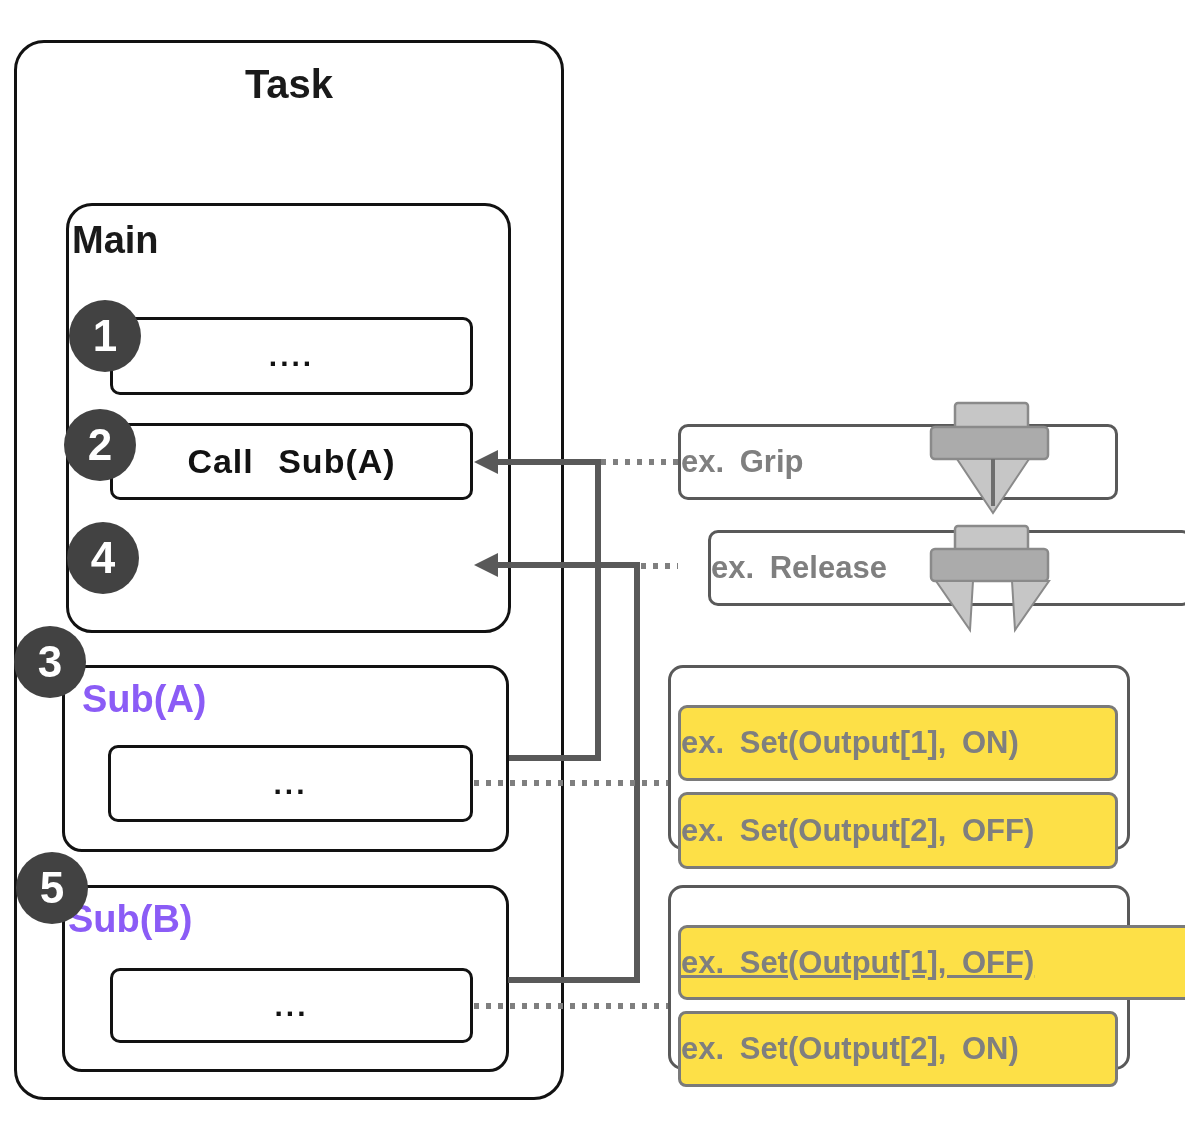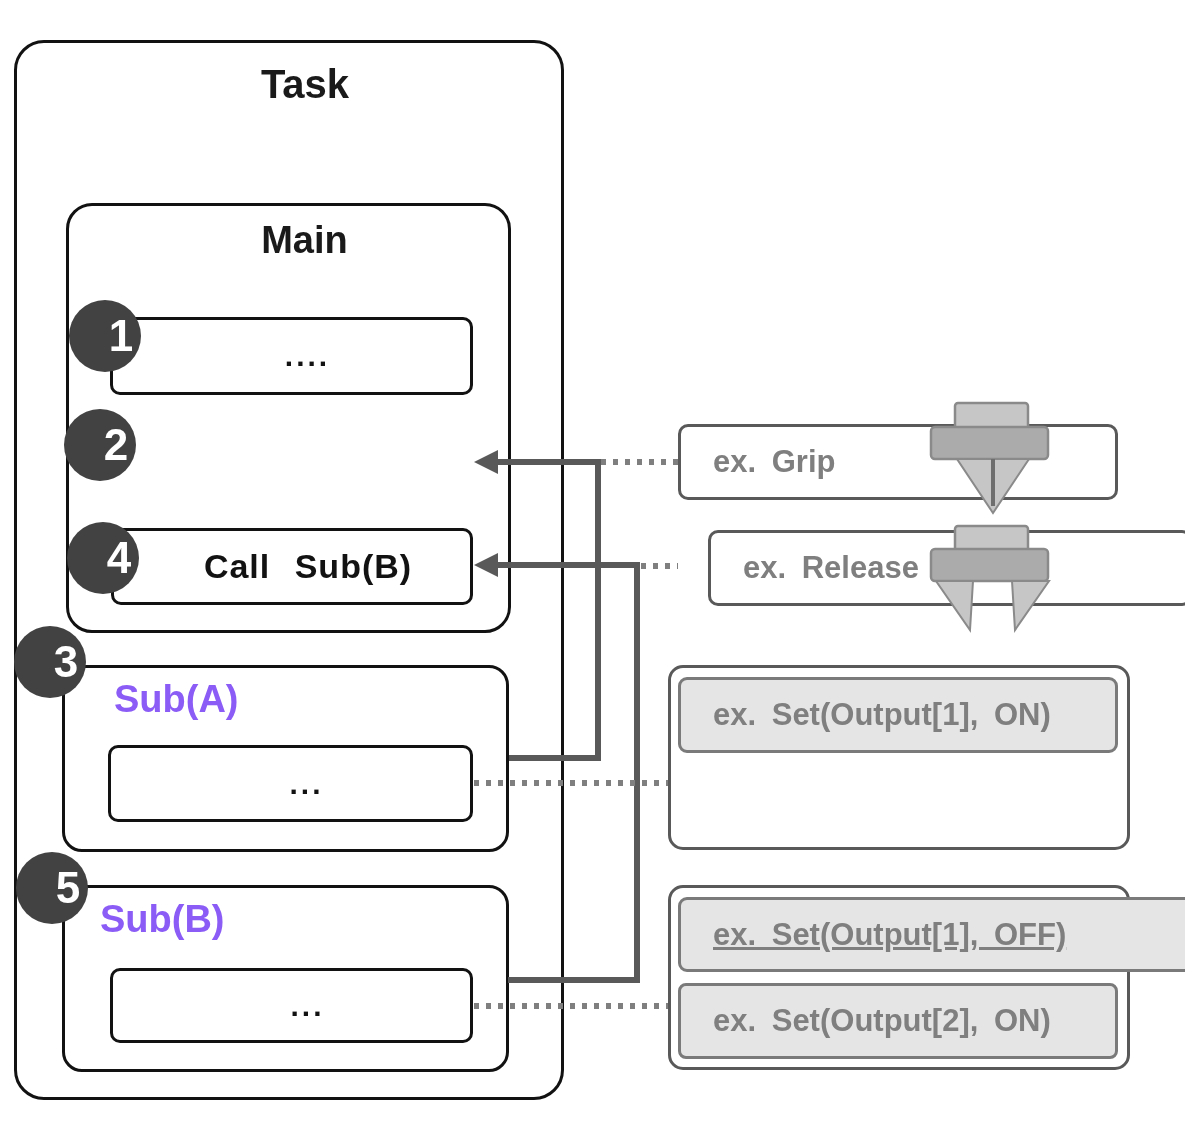--- a/index.html
+++ b/index.html
@@ -5,7 +5,7 @@
   html,body{margin:0;padding:0;background:#fff;}
   #canvas{position:relative;width:1185px;height:1126px;background:#ffffff;overflow:hidden;
           font-family:"Liberation Sans",sans-serif;}
-  .abs{position:absolute;box-sizing:border-box;padding-left:32px;}
+  .abs{position:absolute;box-sizing:border-box;}
   .blackbox{background:#fff;border:3px solid #121212;}
   .graybox{background:#fff;border:3px solid #595959;}
   .innergray{background:#e5e5e5;border:3px solid #7a7a7a;}

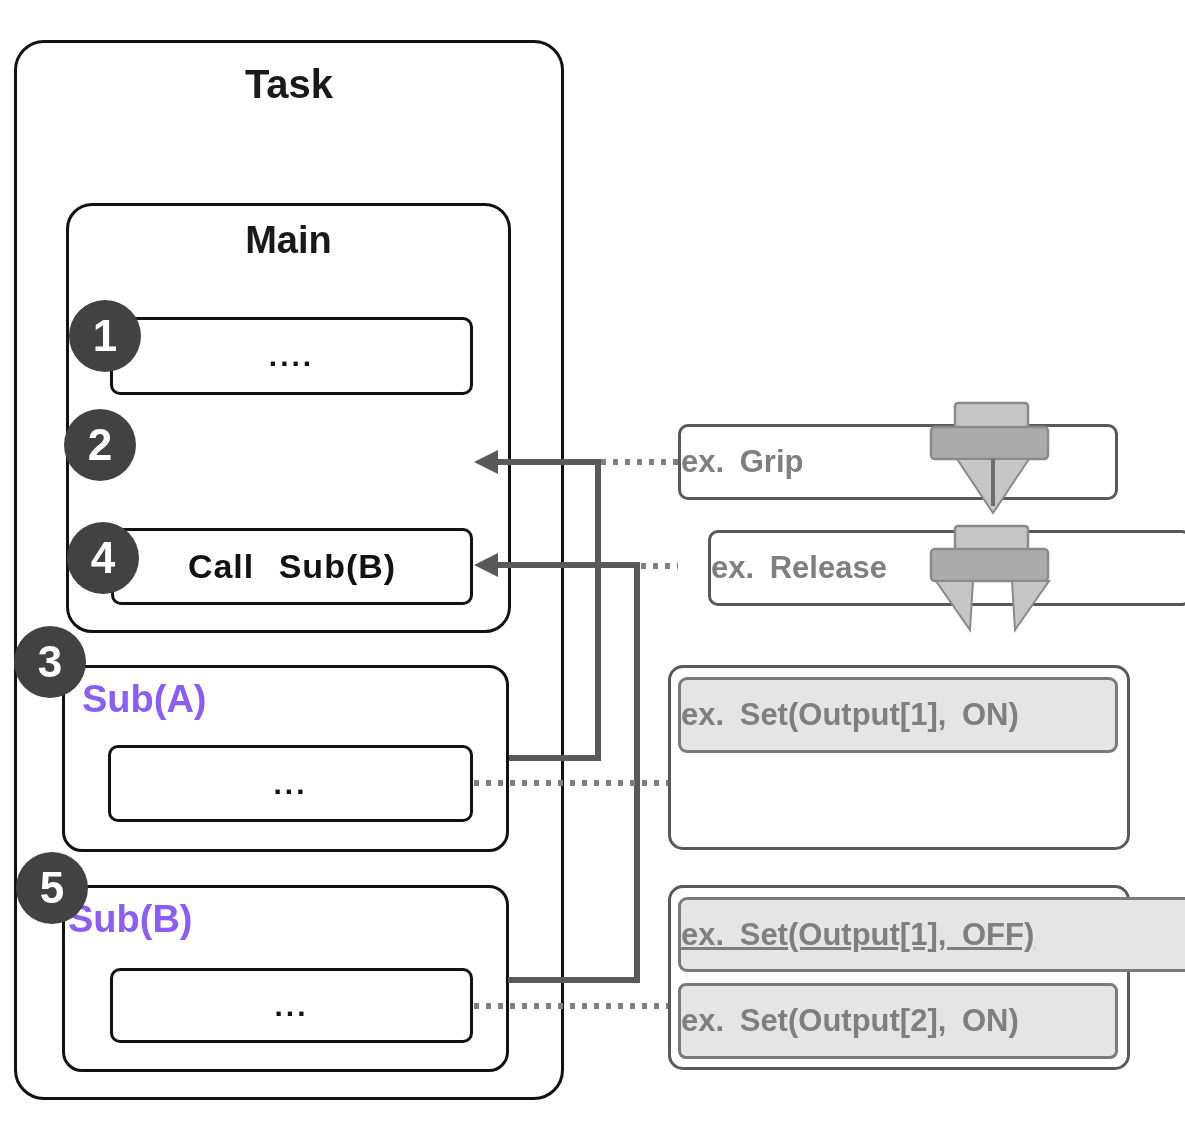--- a/index.html
+++ b/index.html
@@ -11,7 +11,7 @@
   .innergray{background:#e5e5e5;border:3px solid #7a7a7a;}
   .ctr{display:flex;align-items:center;justify-content:center;}
   .title{font-weight:bold;color:#1a1a1a;text-align:center;font-size:40px;line-height:49px;}
-  .h-main{font-weight:bold;color:#1a1a1a;text-align:center;font-size:38px;}
+  .h-main{font-weight:bold;color:#1a1a1a;font-size:38px;margin-left:6px;}
   .steplabel{font-weight:bold;color:#121212;font-size:34px;word-spacing:14px;letter-spacing:1px;}
   .dots{font-weight:bold;color:#121212;font-size:30px;letter-spacing:3px;}
   .subhead{font-weight:bold;color:#8b5cf6;font-size:38px;}

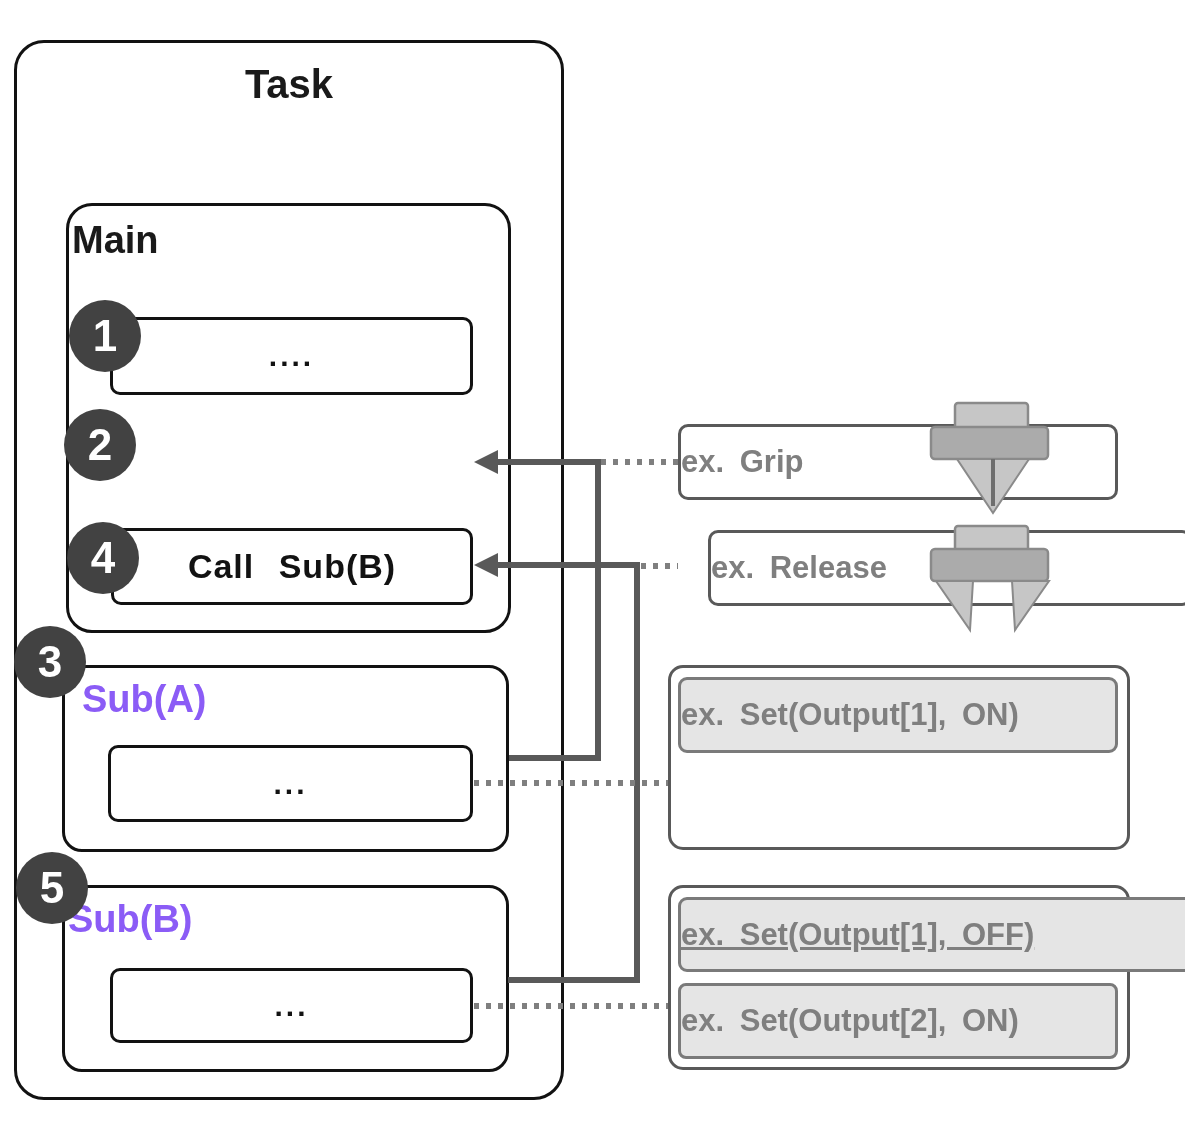--- a/index.html
+++ b/index.html
@@ -38,6 +38,9 @@
     <span class="dots">....</span>
   </div>
 
+  <div class="abs blackbox ctr" style="left:110px;top:423px;width:363px;height:77px;border-radius:10px;">
+    <span class="steplabel">Call Sub(A)</span>
+  </div>
 
   <div class="abs blackbox ctr" style="left:111px;top:528px;width:362px;height:77px;border-radius:10px;">
     <span class="steplabel">Call Sub(B)</span>

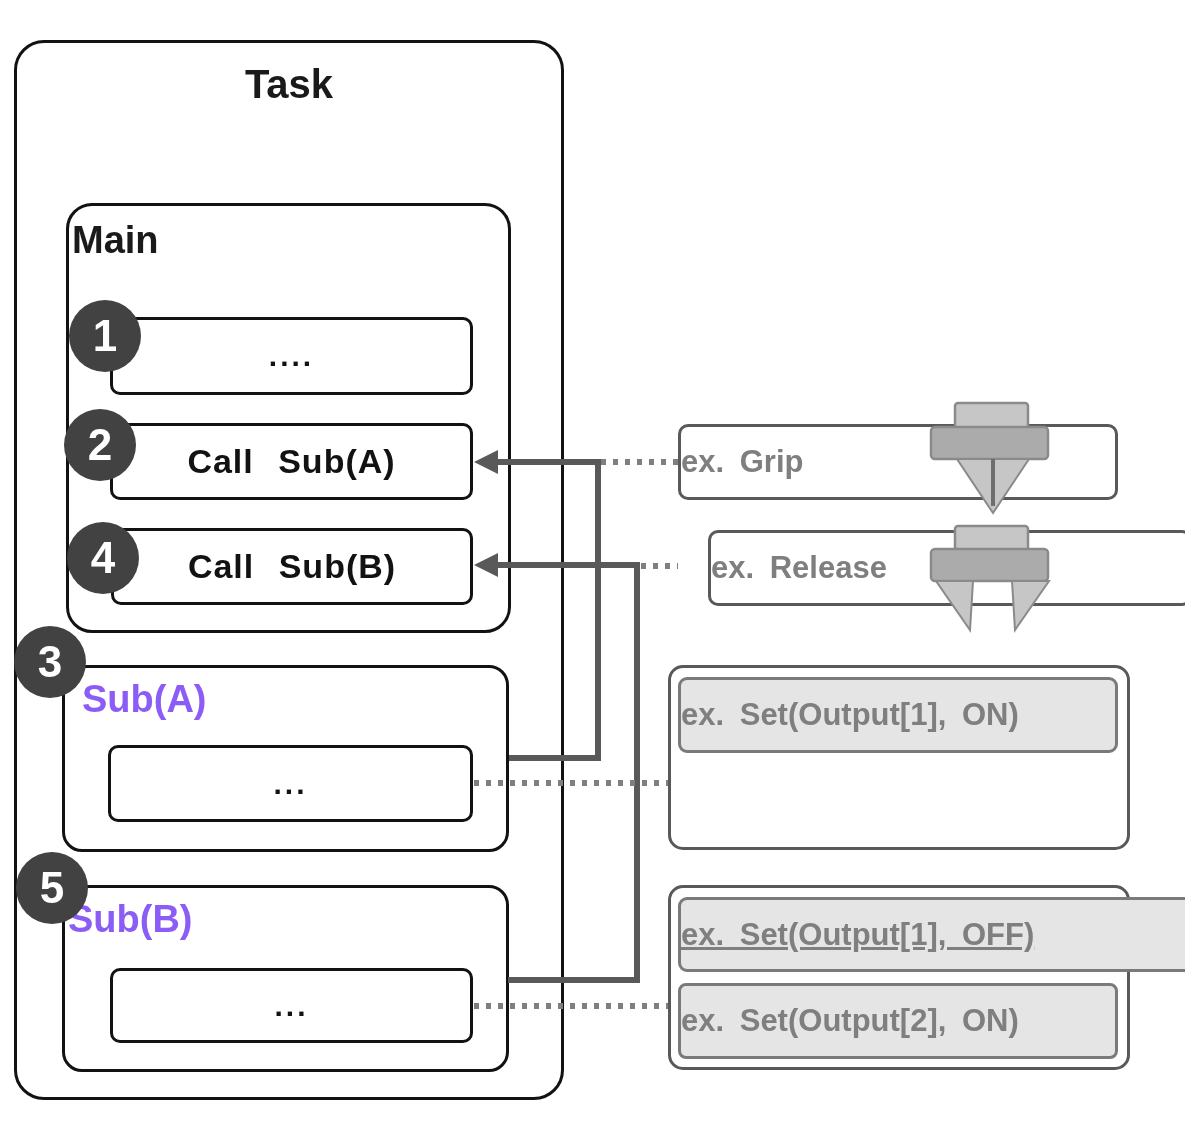--- a/index.html
+++ b/index.html
@@ -42,9 +42,6 @@
     <span class="steplabel">Call Sub(A)</span>
   </div>
 
-  <div class="abs blackbox ctr" style="left:111px;top:528px;width:362px;height:77px;border-radius:10px;">
-    <span class="steplabel">Call Sub(B)</span>
-  </div>
 
   <div class="abs blackbox" style="left:62px;top:665px;width:447px;height:187px;border-radius:20px;"></div>
   <div class="abs subhead" style="left:82px;top:678px;">Sub(A)</div>

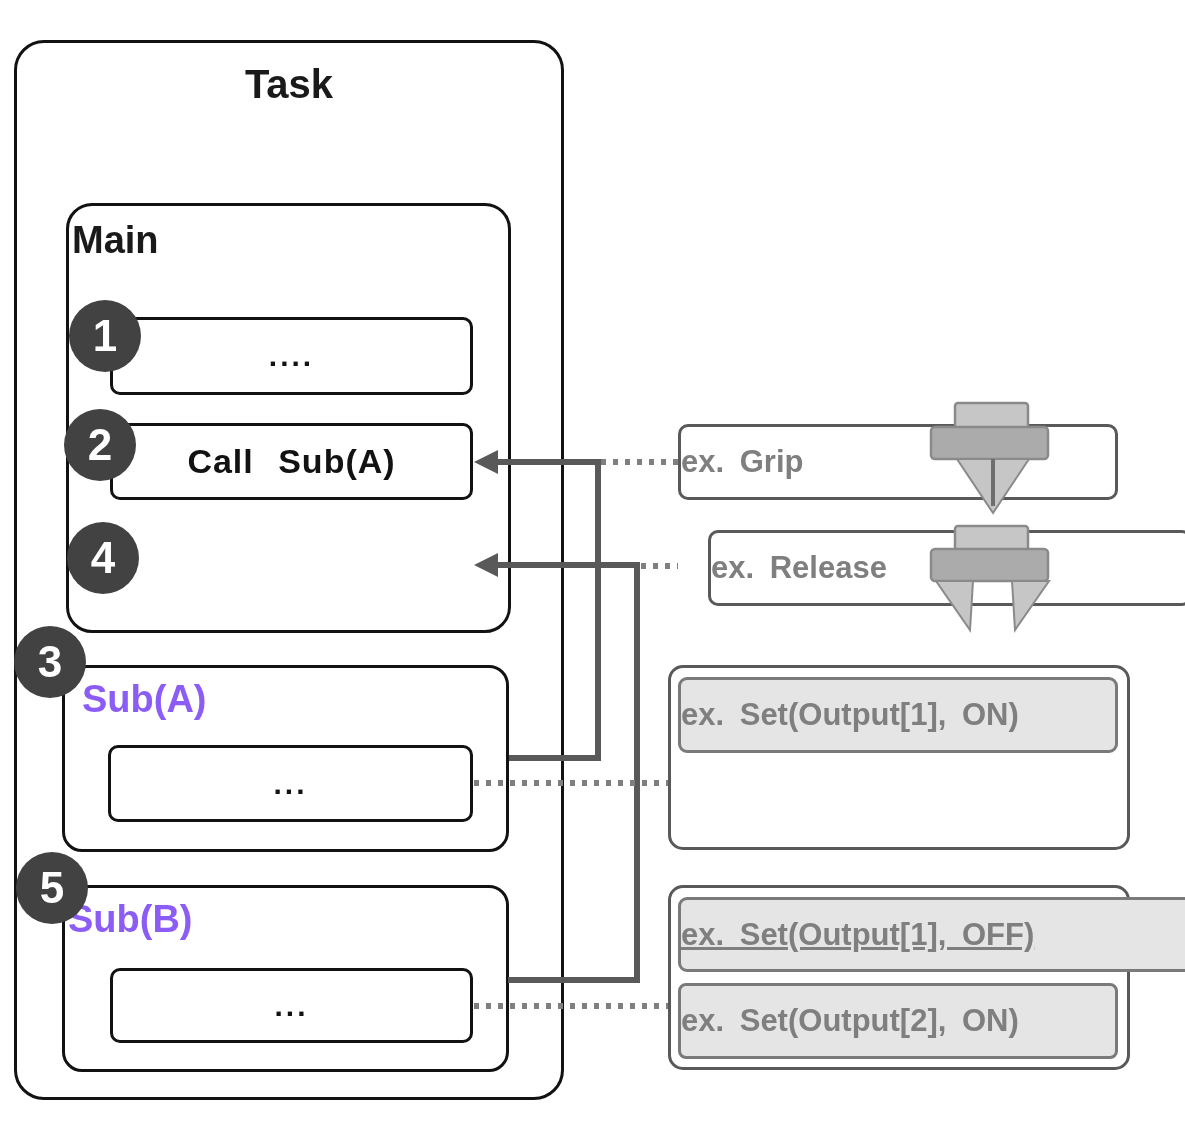--- a/index.html
+++ b/index.html
@@ -8,7 +8,7 @@
   .abs{position:absolute;box-sizing:border-box;}
   .blackbox{background:#fff;border:3px solid #121212;}
   .graybox{background:#fff;border:3px solid #595959;}
-  .innergray{background:#e5e5e5;border:3px solid #7a7a7a;}
+  .innergray{background:#fde047;border:3px solid #7a7a7a;margin-top:28px;}
   .ctr{display:flex;align-items:center;justify-content:center;}
   .title{font-weight:bold;color:#1a1a1a;text-align:center;font-size:40px;line-height:49px;}
   .h-main{font-weight:bold;color:#1a1a1a;font-size:38px;margin-left:6px;}

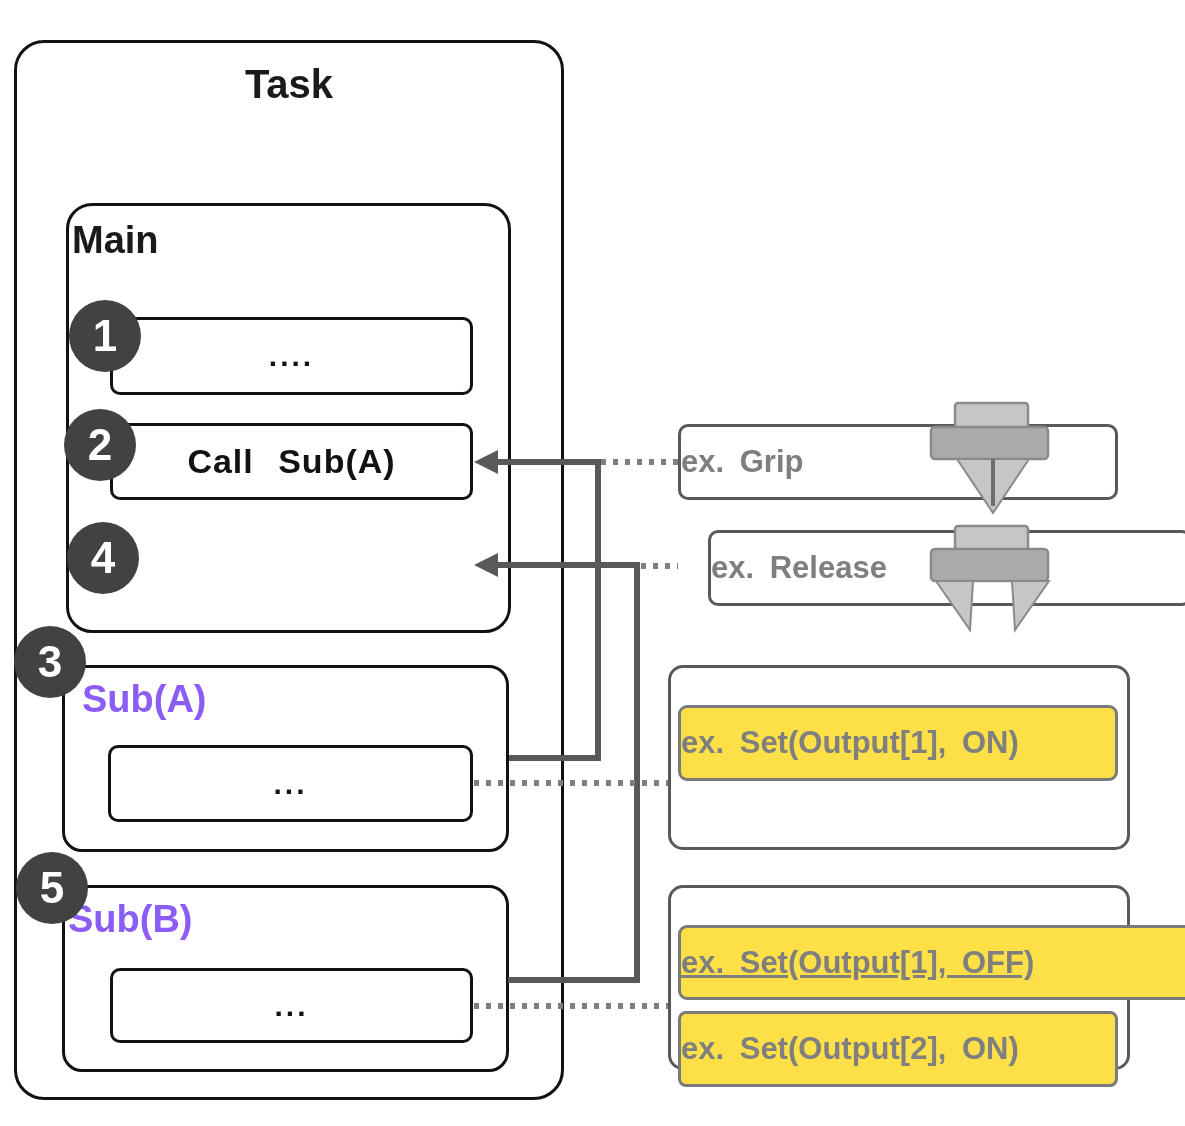--- a/index.html
+++ b/index.html
@@ -73,6 +73,9 @@
   <div class="abs innergray exlabel" style="left:678px;top:677px;width:440px;height:76px;border-radius:9px;">
     <span>ex. Set(Output[1], ON)</span>
   </div>
+  <div class="abs innergray exlabel" style="left:678px;top:764px;width:440px;height:77px;border-radius:9px;">
+    <span>ex. Set(Output[2], OFF)</span>
+  </div>
 
   <div class="abs graybox" style="left:668px;top:885px;width:462px;height:185px;border-radius:15px;"></div>
   <div class="abs innergray exlabel" style="left:678px;top:897px;width:528px;height:75px;border-radius:9px;text-decoration:underline;">

